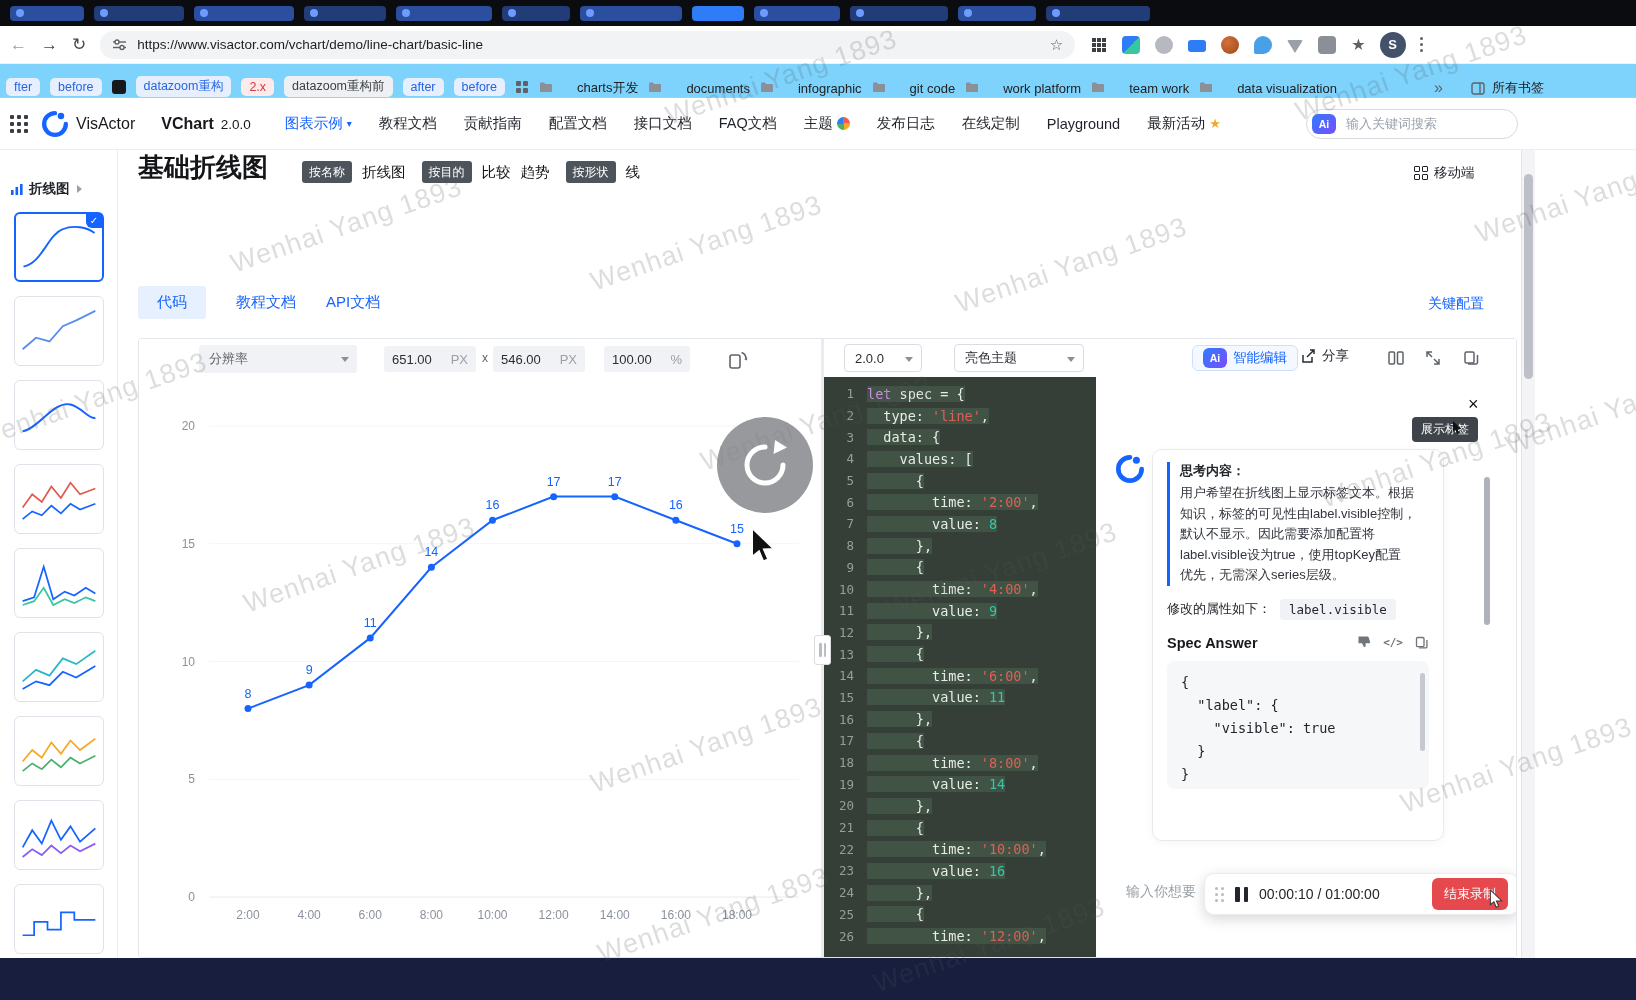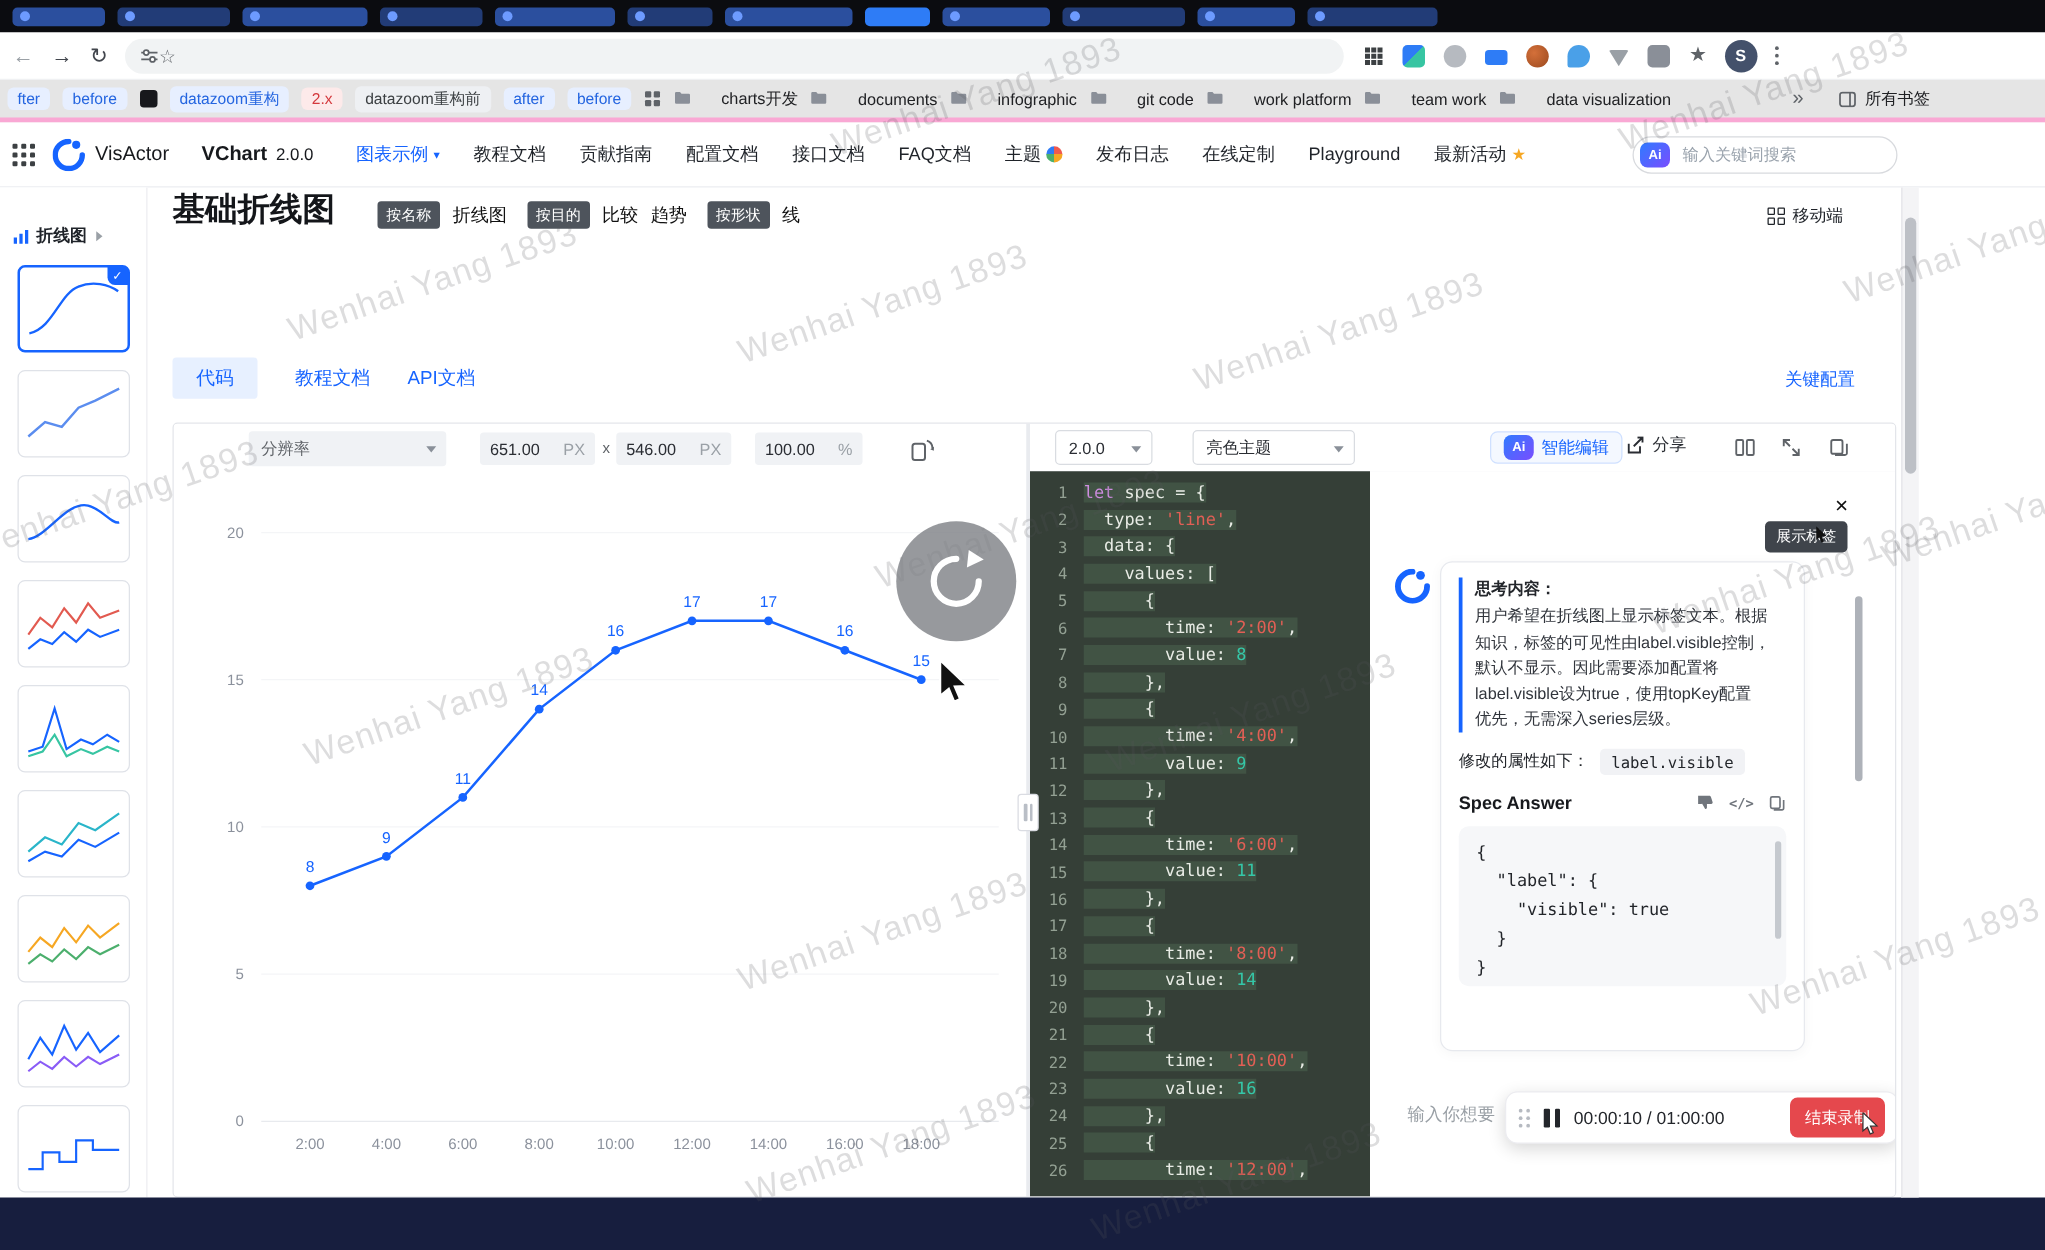--- a/index.html
+++ b/index.html
@@ -228,6 +228,7 @@
           <line x1="1" y1="10.5" x2="14" y2="10.5" stroke="#5f6368" stroke-width="1.4"></line>
           <circle cx="10" cy="10.5" r="2" fill="#fff" stroke="#5f6368" stroke-width="1.4"></circle>
         </svg>
+      <span class="url-text">https://www.visactor.com/vchart/demo/line-chart/basic-line</span>
       <span class="url-star">☆</span>
     </div>
     <div class="ext-row">

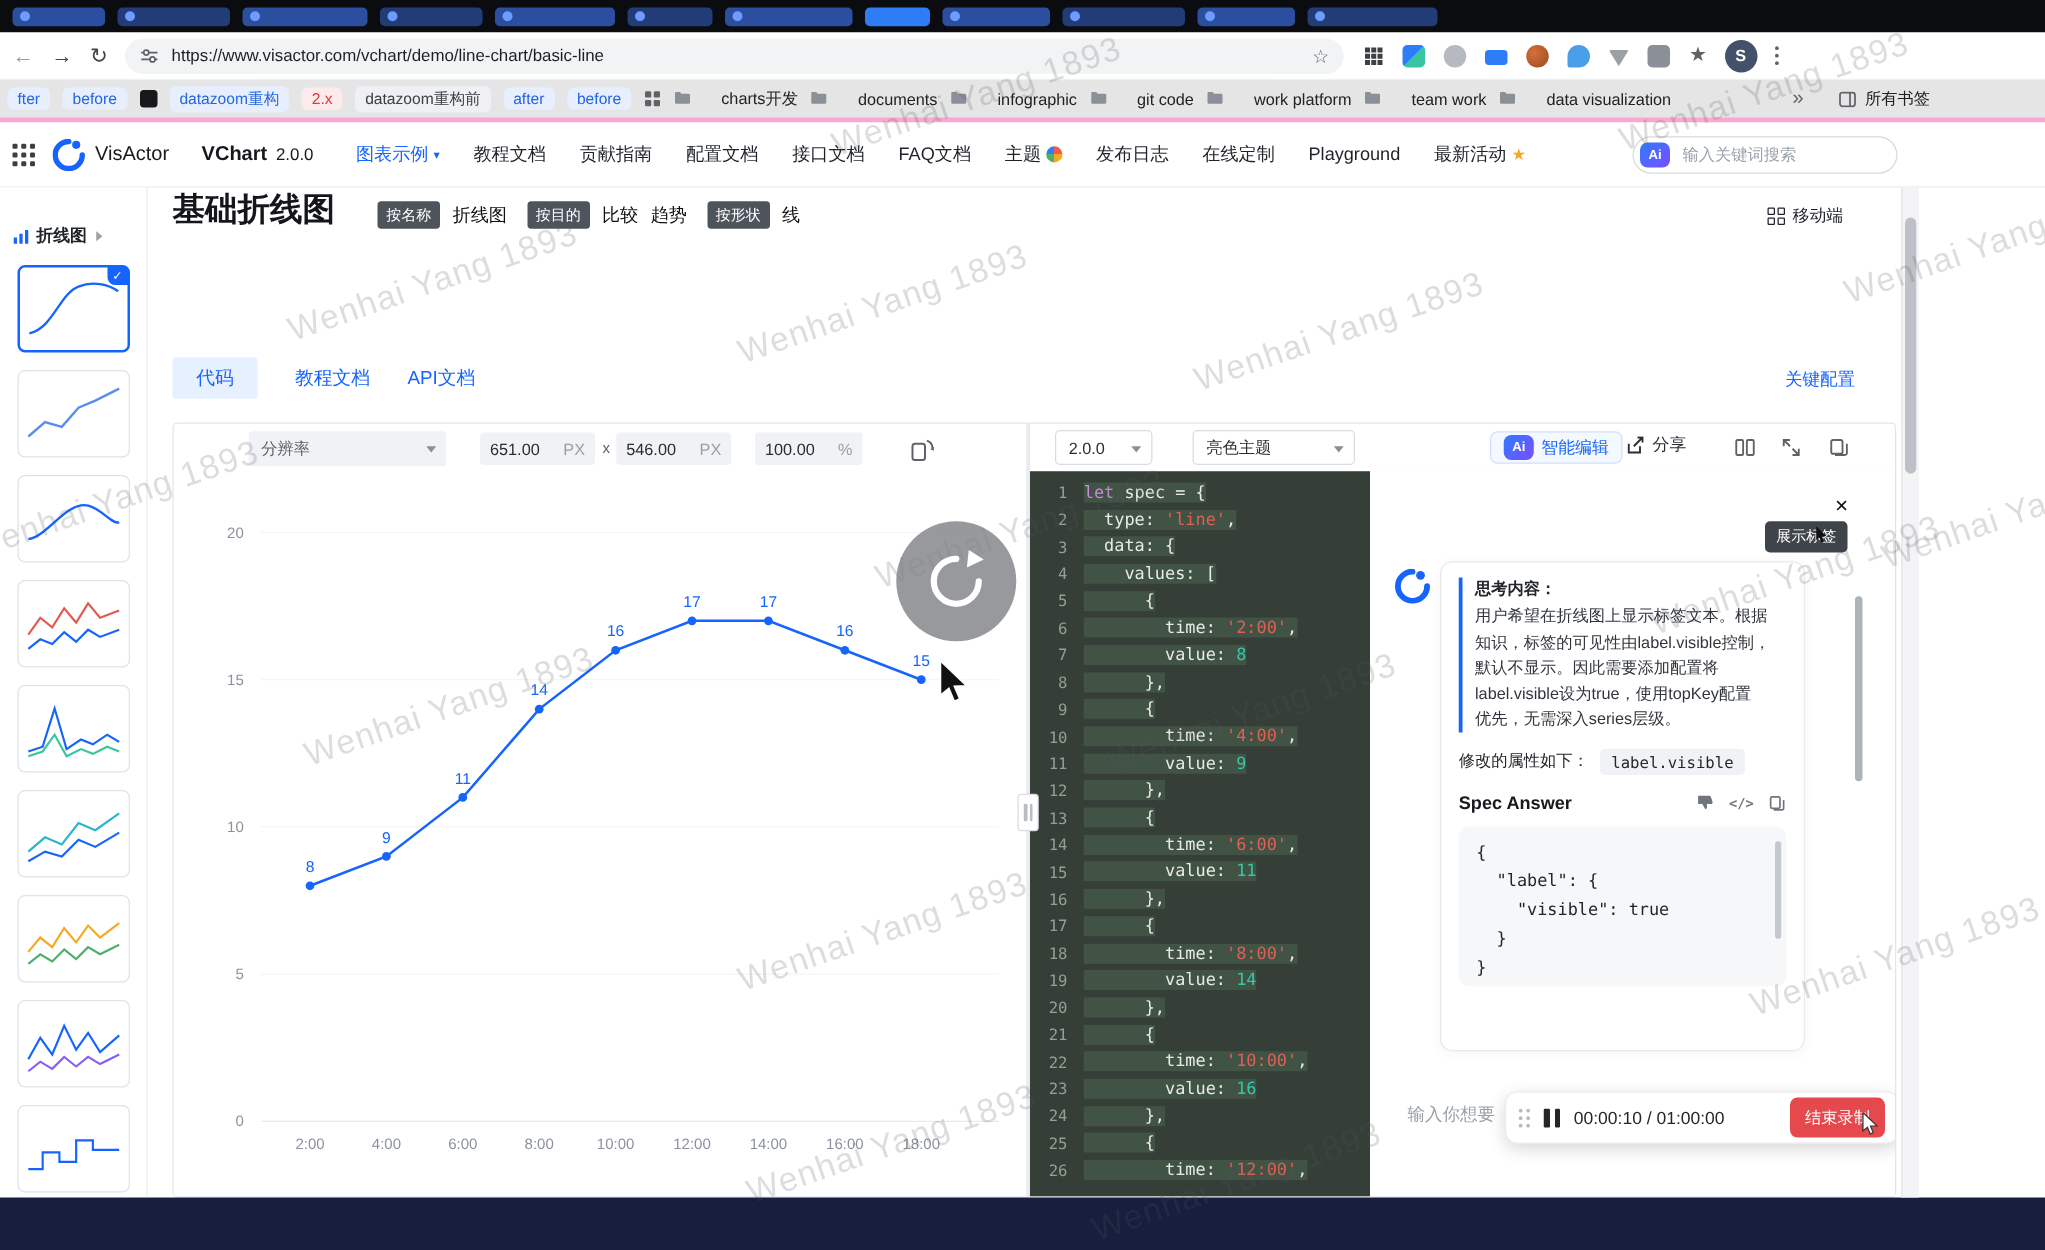--- a/index.html
+++ b/index.html
@@ -35,7 +35,7 @@
   .kebab i{width:3.5px;height:3.5px;border-radius:50%;background:#5f6368;}
 
   
-  .bookmarksbar{position:absolute;left:0;top:64px;width:1636px;height:34px;background:#e5e5e5;border-bottom:4px solid #f9a8d4;display:flex;align-items:center;gap:10px;box-sizing:border-box;padding:0 92px 0 6px;}
+  .bookmarksbar{position:absolute;left:0;top:64px;width:1636px;height:34px;background:#7dd3fc;border-bottom:1px solid #f9a8d4;display:flex;align-items:flex-end;gap:10px;box-sizing:border-box;padding:0 92px 0 6px;}
   .bm-chips,.bm-folders{display:flex;align-items:center;gap:10px;}
   .bm-chip{padding:2px 8px;border-radius:5px;font-size:12.5px;white-space:nowrap;cursor:default;}
   .bm-chip.blue{background:#e7efff;color:#2465e0;}

